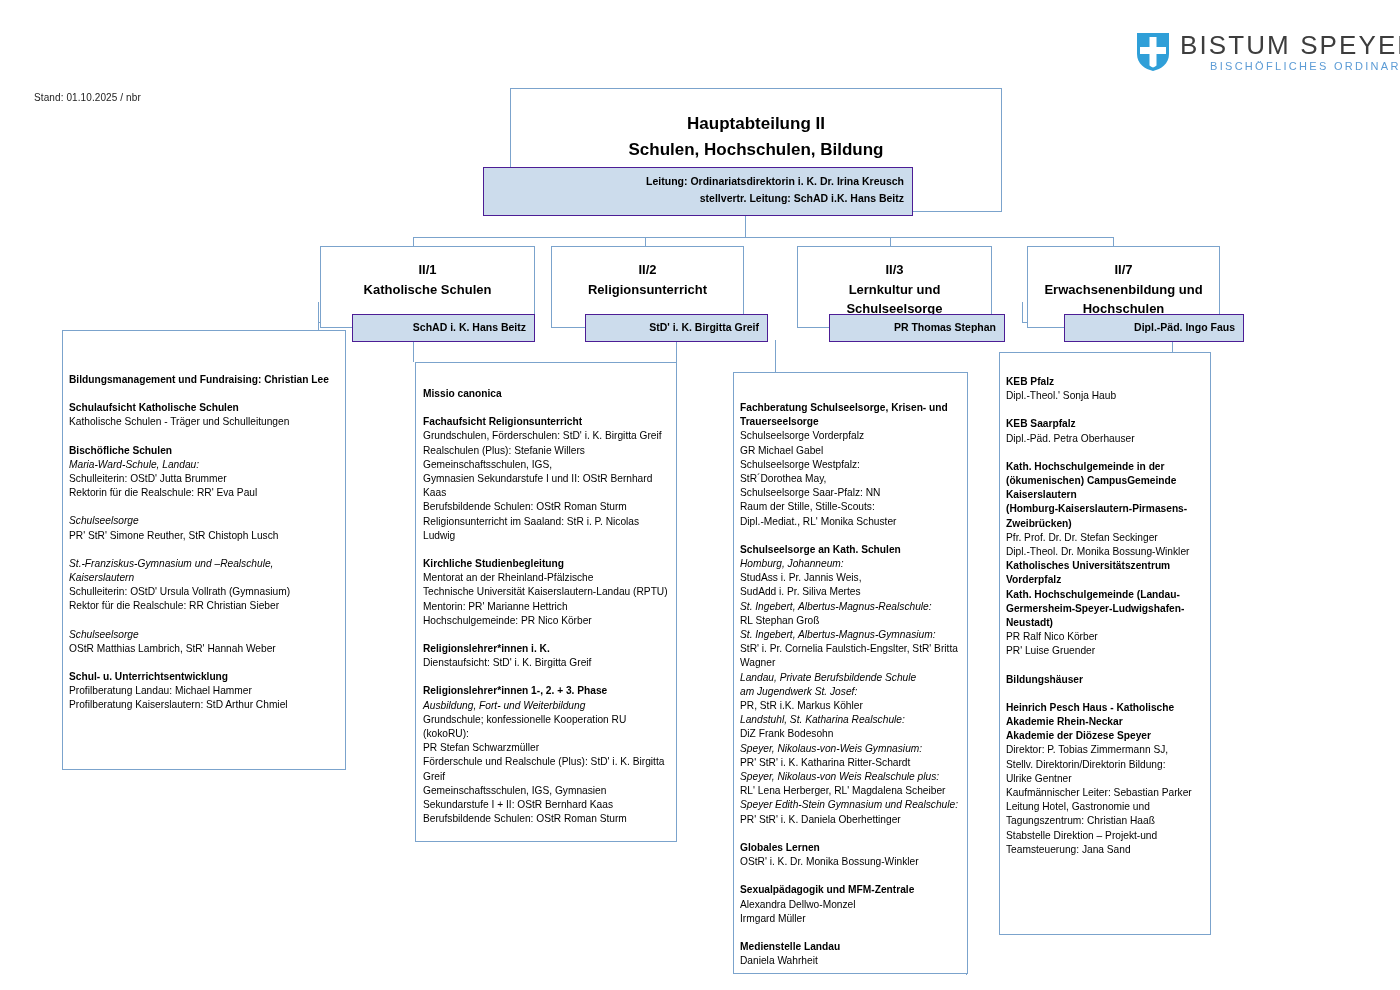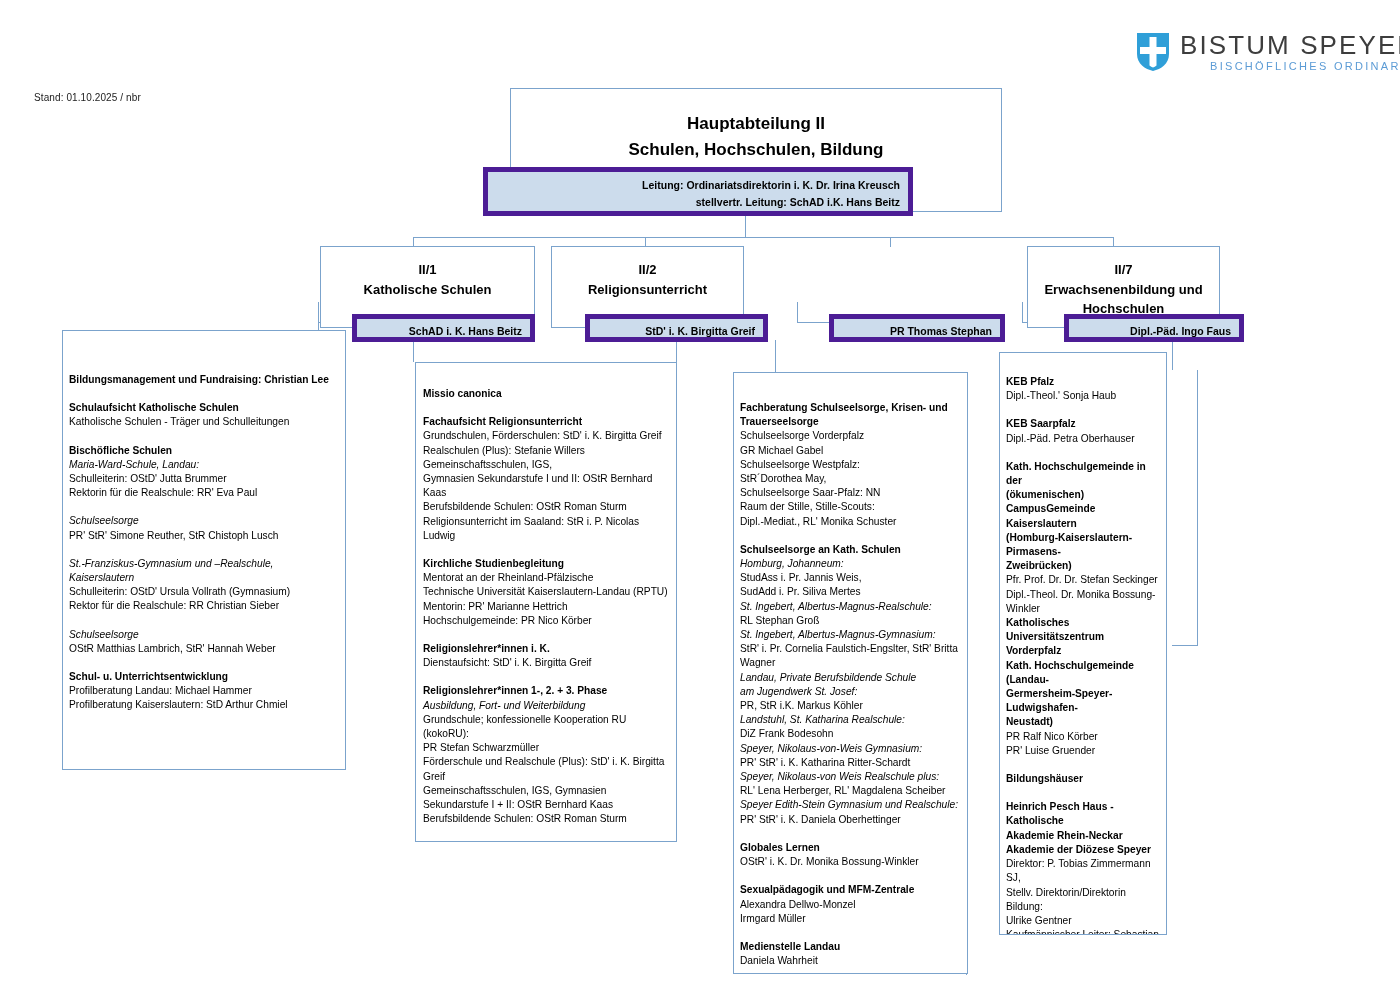--- a/index.html
+++ b/index.html
@@ -26,7 +26,7 @@
   }
   .shaded {
     position: absolute;
-    border: 5px solid #4c1d95;
+    border: 1px solid #4c1d95;
     background: #ccdcec;
     box-sizing: border-box;
   }

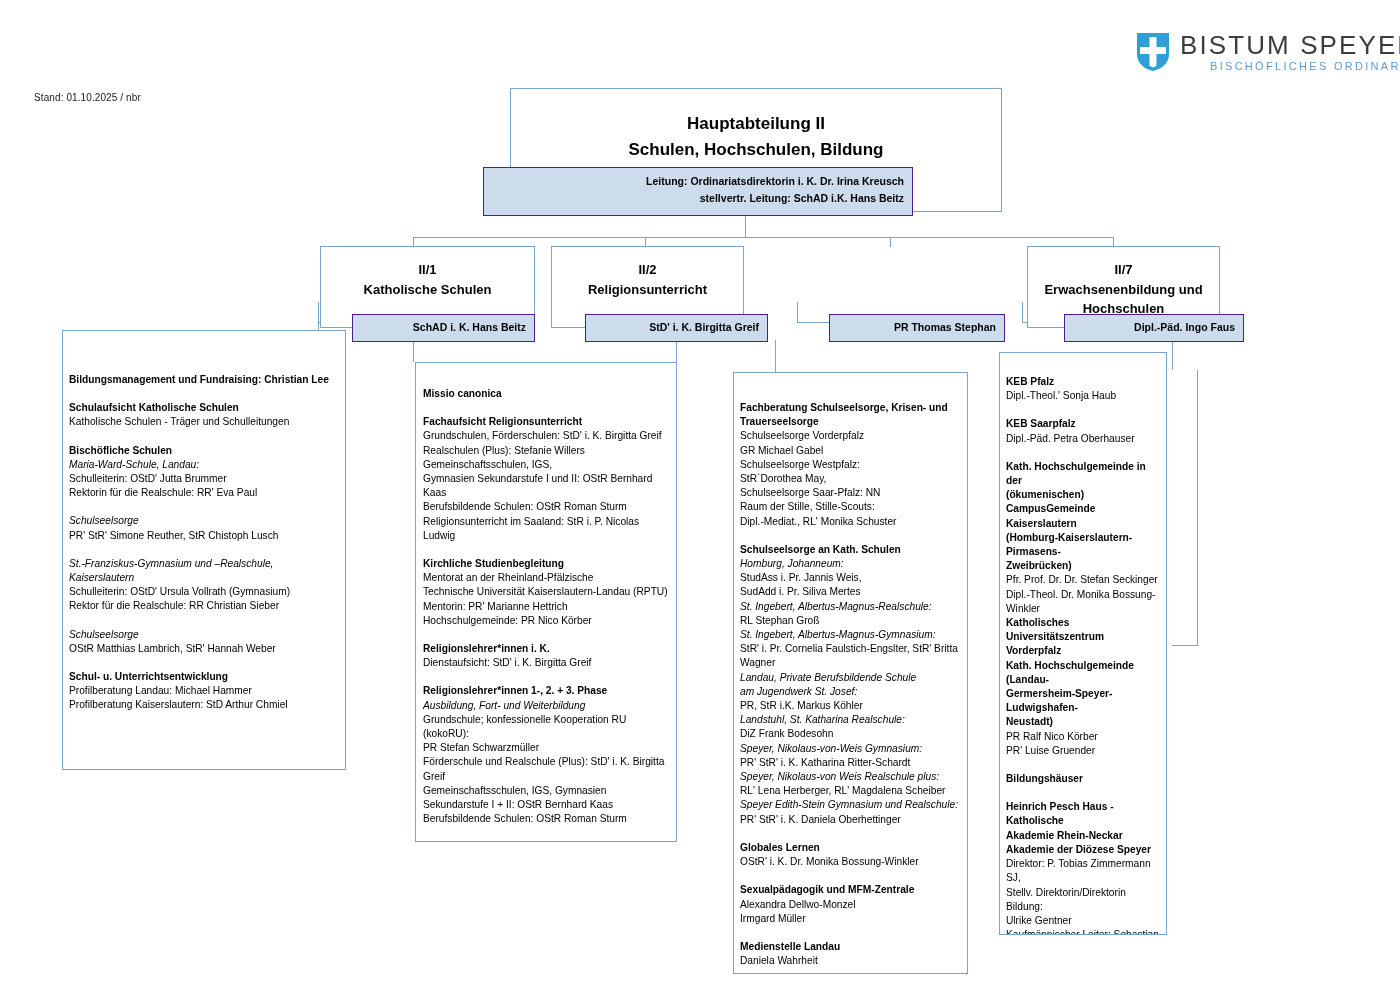--- a/index.html
+++ b/index.html
@@ -246,6 +246,10 @@
     <span>StD' i. K. Birgitta Greif</span>
   </div>
 
+  <div class="box dept" style="left:797px; top:246px; width:195px;">
+    <div class="code">II/3</div>
+    <div class="name">Lernkultur und Schulseelsorge</div>
+  </div>
   <div class="shaded head-tag" style="left:829px; top:314px; width:176px;">
     <span>PR Thomas Stephan</span>
   </div>

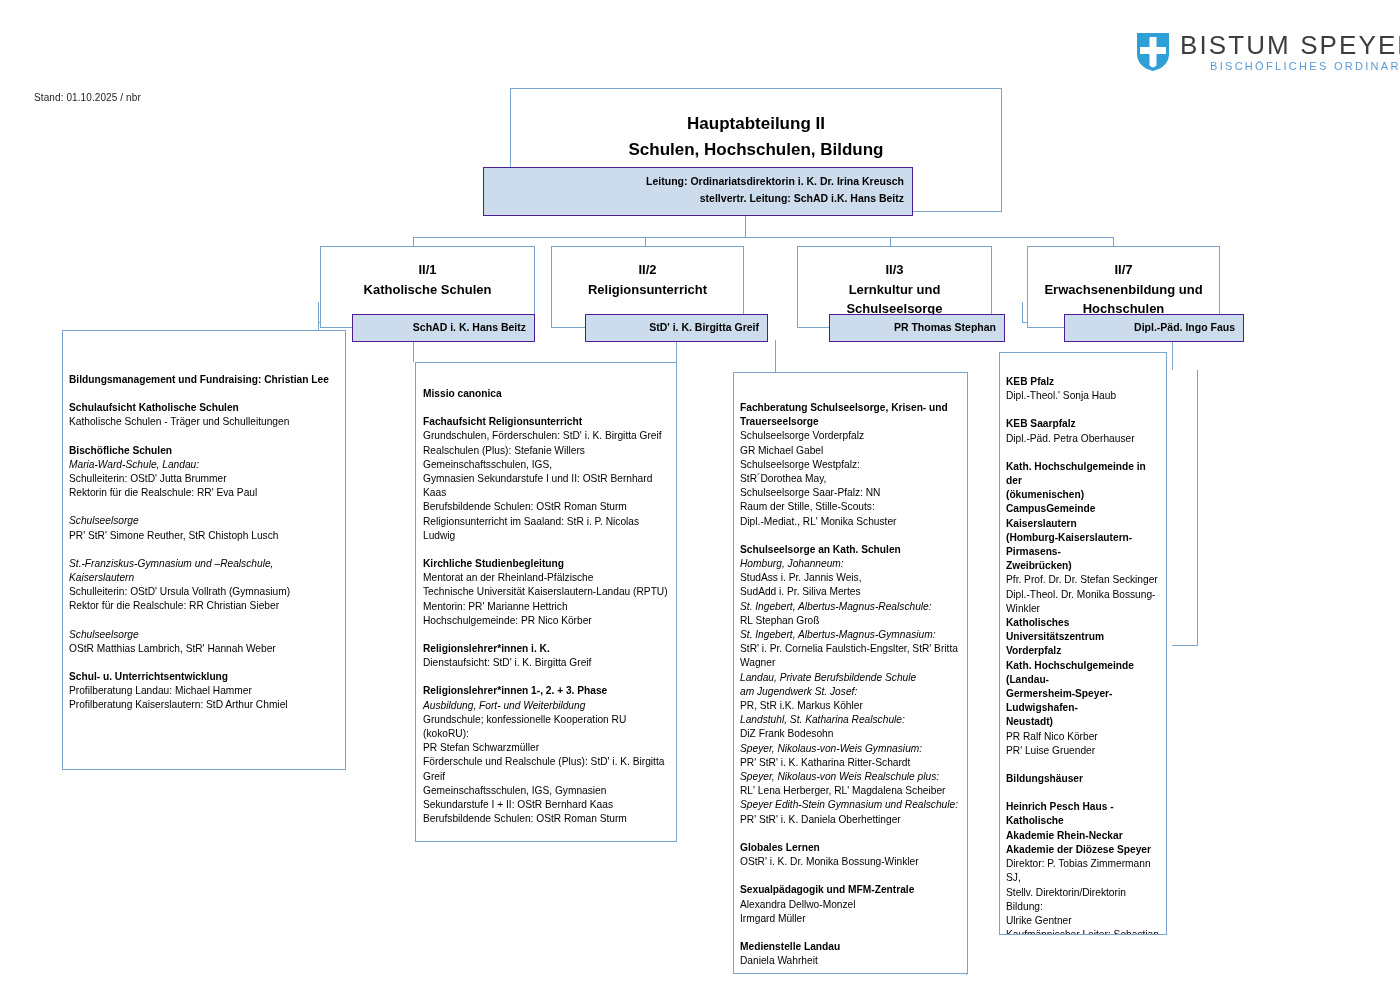--- a/index.html
+++ b/index.html
@@ -368,7 +368,7 @@
       </div>
   </div>
 
-  <div class="box content" style="left:999px; top:352px; width:168px; height:583px; padding:22px 5px 0 6px;">
+  <div class="box content" style="left:999px; top:352px; width:212px; height:583px; padding:22px 5px 0 6px;">
     <div class="inner" id="col4">
         <p class="b">KEB Pfalz</p>
         <p>Dipl.-Theol.' Sonja Haub</p>

